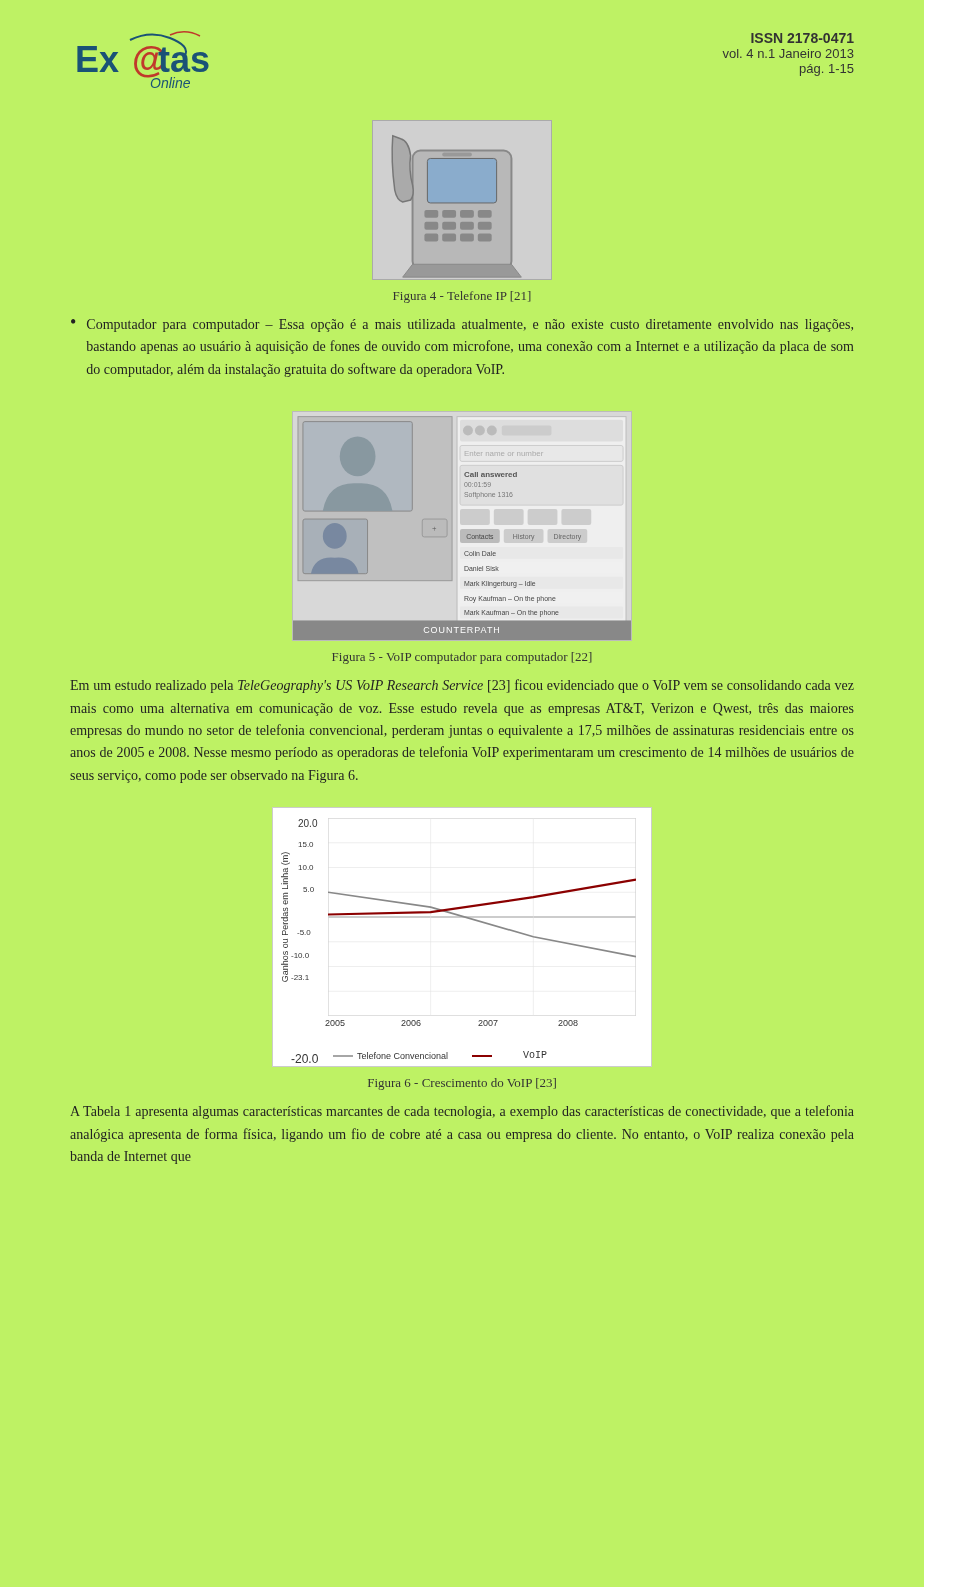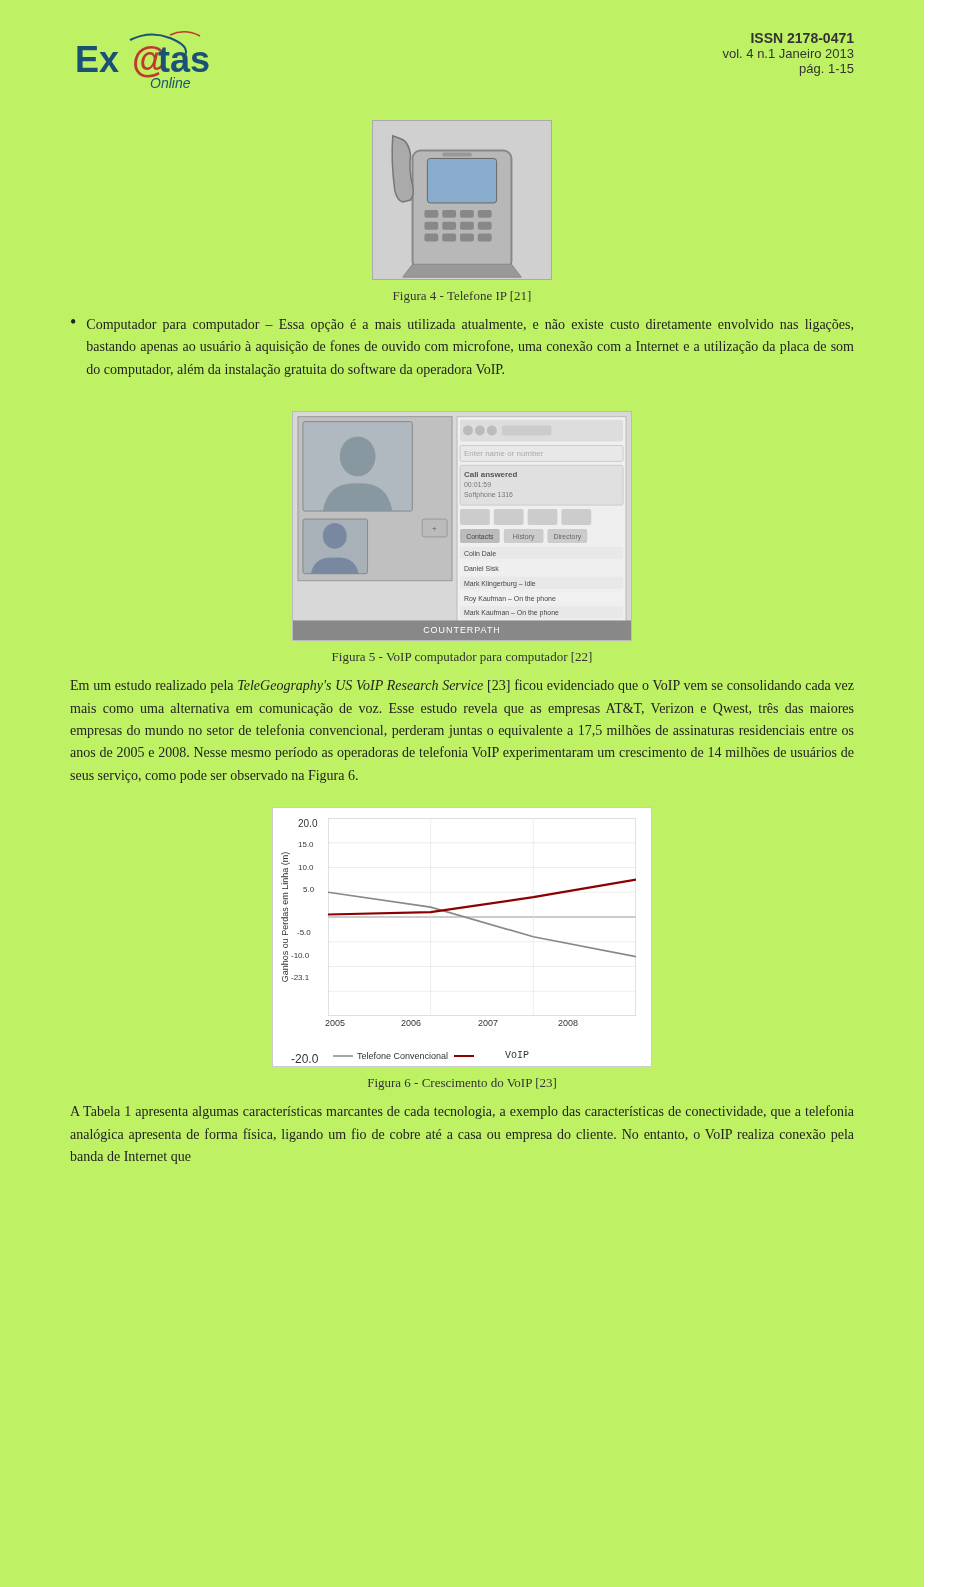--- a/index.html
+++ b/index.html
@@ -322,7 +322,7 @@
       <div style="position:absolute; left:18px; top:165px; font-size:8px; color:#333; font-family:Arial;">-23.1</div>
       <div style="position:absolute; left:18px; top:203px; font-size:12px; color:#333; font-family:Arial;margin-top:41px;">-20.0</div>
 
-      <div style="position:absolute; bottom:5px; left:60px; display:flex; gap:6px;">
+      <div style="position:absolute; bottom:5px; left:60px; display:flex; gap:24px;">
         <div class="legend-item">
           <svg width="20" height="8" viewBox="0 0 20 8">
               <line x1="0" y1="4" x2="20" y2="4" stroke="#888" stroke-width="1.5"></line>

